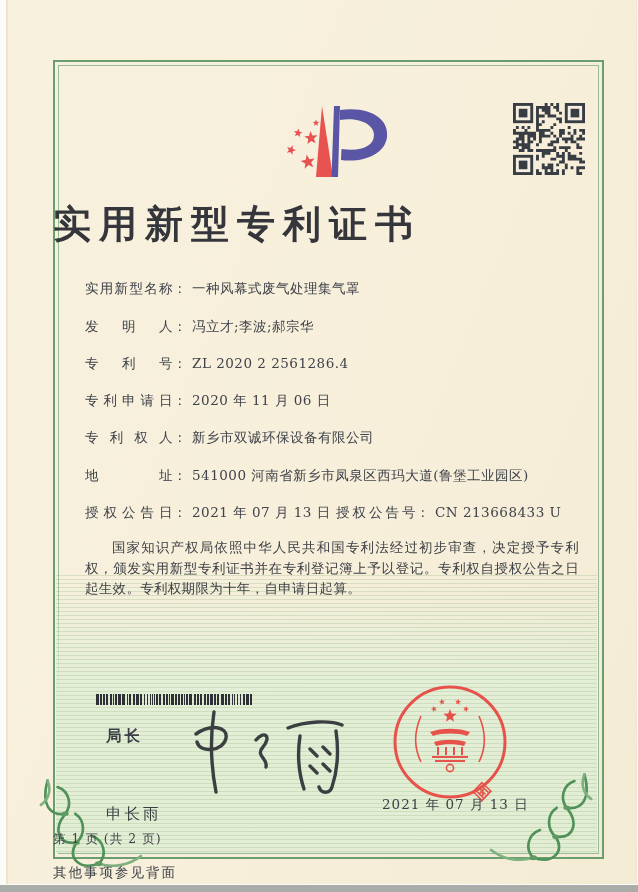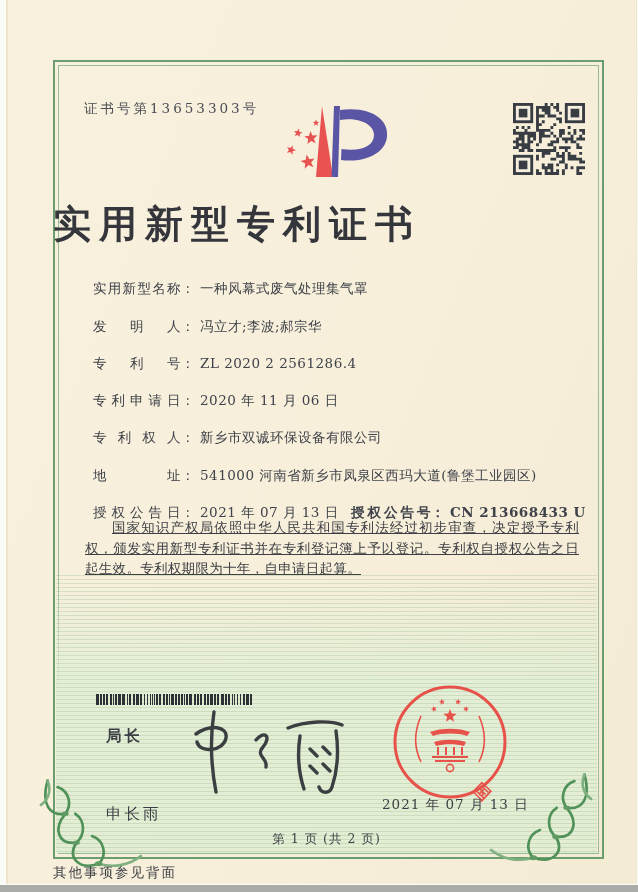--- a/index.html
+++ b/index.html
@@ -82,7 +82,6 @@
   <div class="frame"></div>
   <div class="guilloche"></div>
 
-  <div class="cert-no">证书号第13653303号</div>
 
   <svg class="logo" viewBox="0 0 130 92">
     <polygon points="46,6 40,77 57,77" fill="#e85352"></polygon>

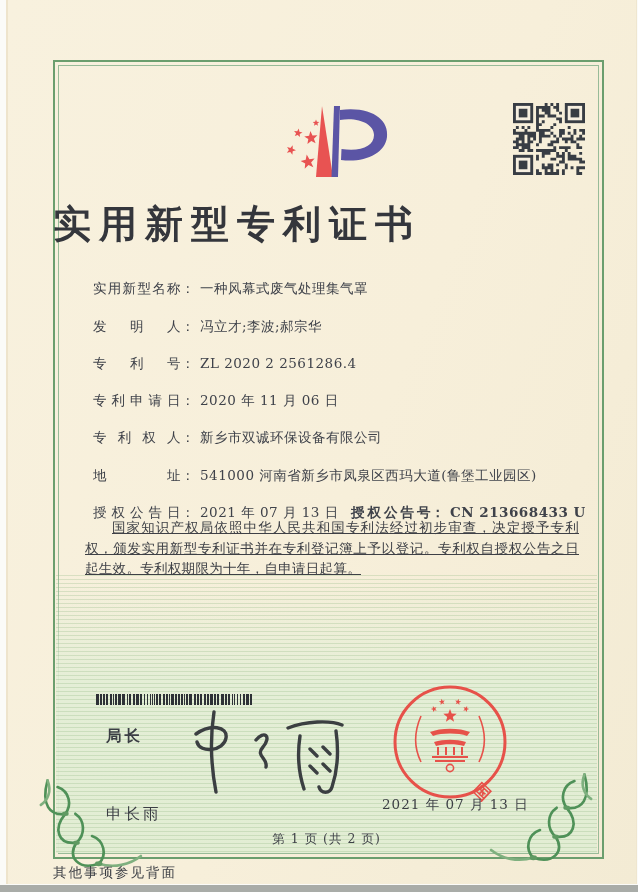--- a/index.html
+++ b/index.html
@@ -39,7 +39,7 @@
     font-size:38px;font-weight:700;letter-spacing:8px;color:#34363c;
   }
   .fields{position:absolute;left:79px;top:280px;width:500px;font-size:13.5px;color:#3f424a;}
-  .frow{position:absolute;left:0;white-space:nowrap;letter-spacing:.5px;margin-left:8px;}
+  .frow{position:absolute;left:0;white-space:nowrap;letter-spacing:.5px;}
   .flabel{display:inline-block;width:88px;text-align:justify;text-align-last:justify;vertical-align:top;}
   .fcolon{display:inline-block;}
   .fvalue{margin-left:5px;}

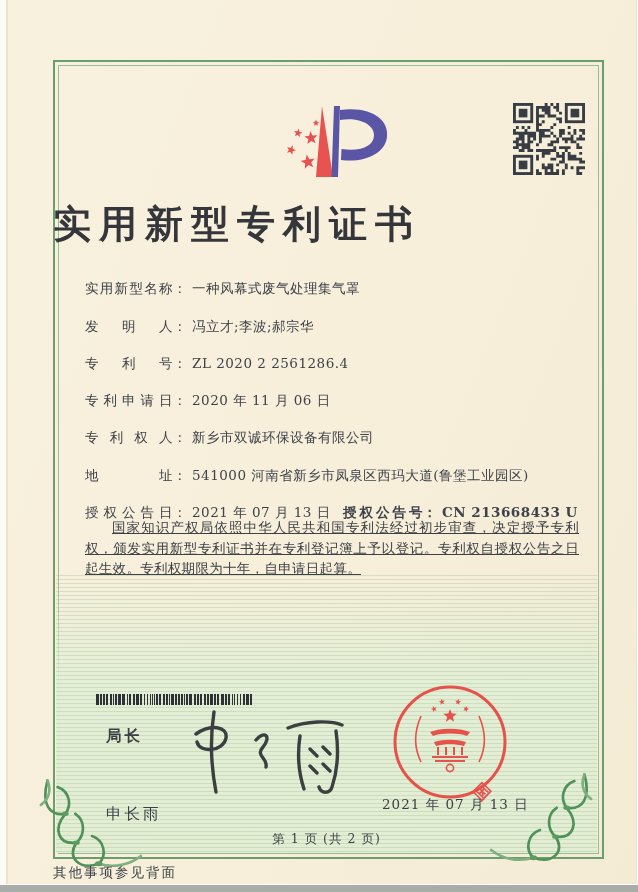--- a/index.html
+++ b/index.html
@@ -43,7 +43,7 @@
   .flabel{display:inline-block;width:88px;text-align:justify;text-align-last:justify;vertical-align:top;}
   .fcolon{display:inline-block;}
   .fvalue{margin-left:5px;}
-  .fpair2{position:absolute;left:258px;top:0;font-weight:bold;}
+  .fpair2{position:absolute;left:251px;top:0;}
   .fpair2 .flabel{width:80px;}
   .paras{
     position:absolute;left:79px;top:517px;width:494px;

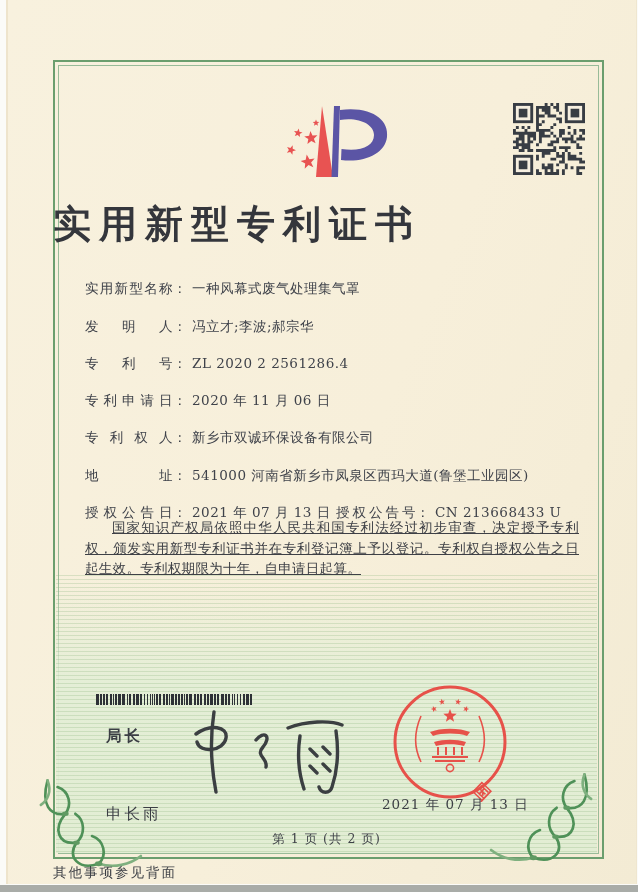--- a/index.html
+++ b/index.html
@@ -46,10 +46,9 @@
   .fpair2{position:absolute;left:251px;top:0;}
   .fpair2 .flabel{width:80px;}
   .paras{
-    position:absolute;left:79px;top:517px;width:494px;
+    position:absolute;left:79px;top:537px;width:494px;
     font-size:13.5px;line-height:20.5px;color:#3e4046;letter-spacing:.3px;
     text-align:justify;
-    text-decoration:underline;
   }
   .paras p{margin:0;text-indent:2em;}
   .barcode{position:absolute;left:90px;top:694px;width:160px;height:11px;}

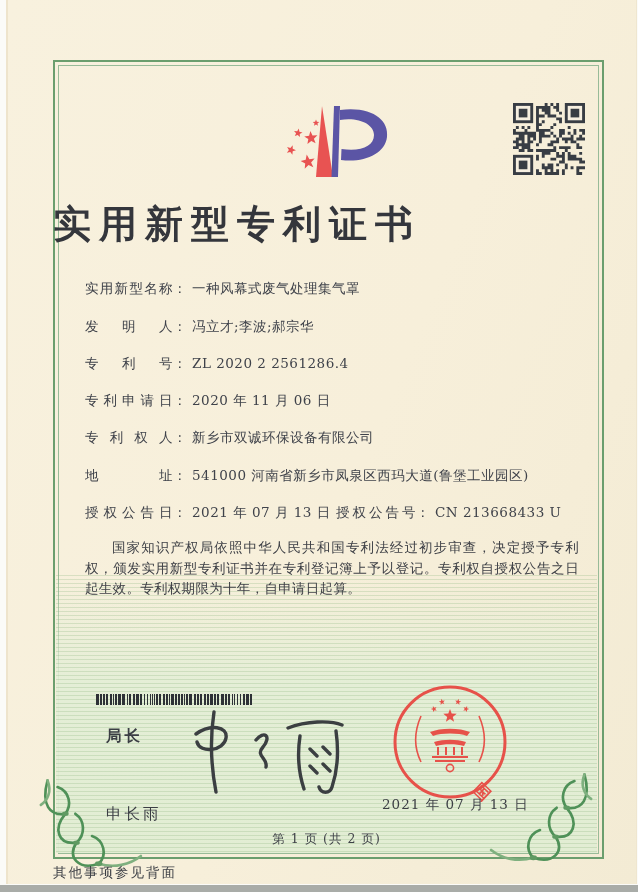--- a/index.html
+++ b/index.html
@@ -62,7 +62,7 @@
     font-size:13.5px;color:#3c3f45;letter-spacing:1px;
   }
   .page-no{
-    position:absolute;left:47px;top:831px;width:547px;text-align:center;
+    position:absolute;left:47px;top:831px;width:547px;text-align:left;
     font-size:12.5px;color:#3f4248;letter-spacing:1px;
   }
   .back-note{

